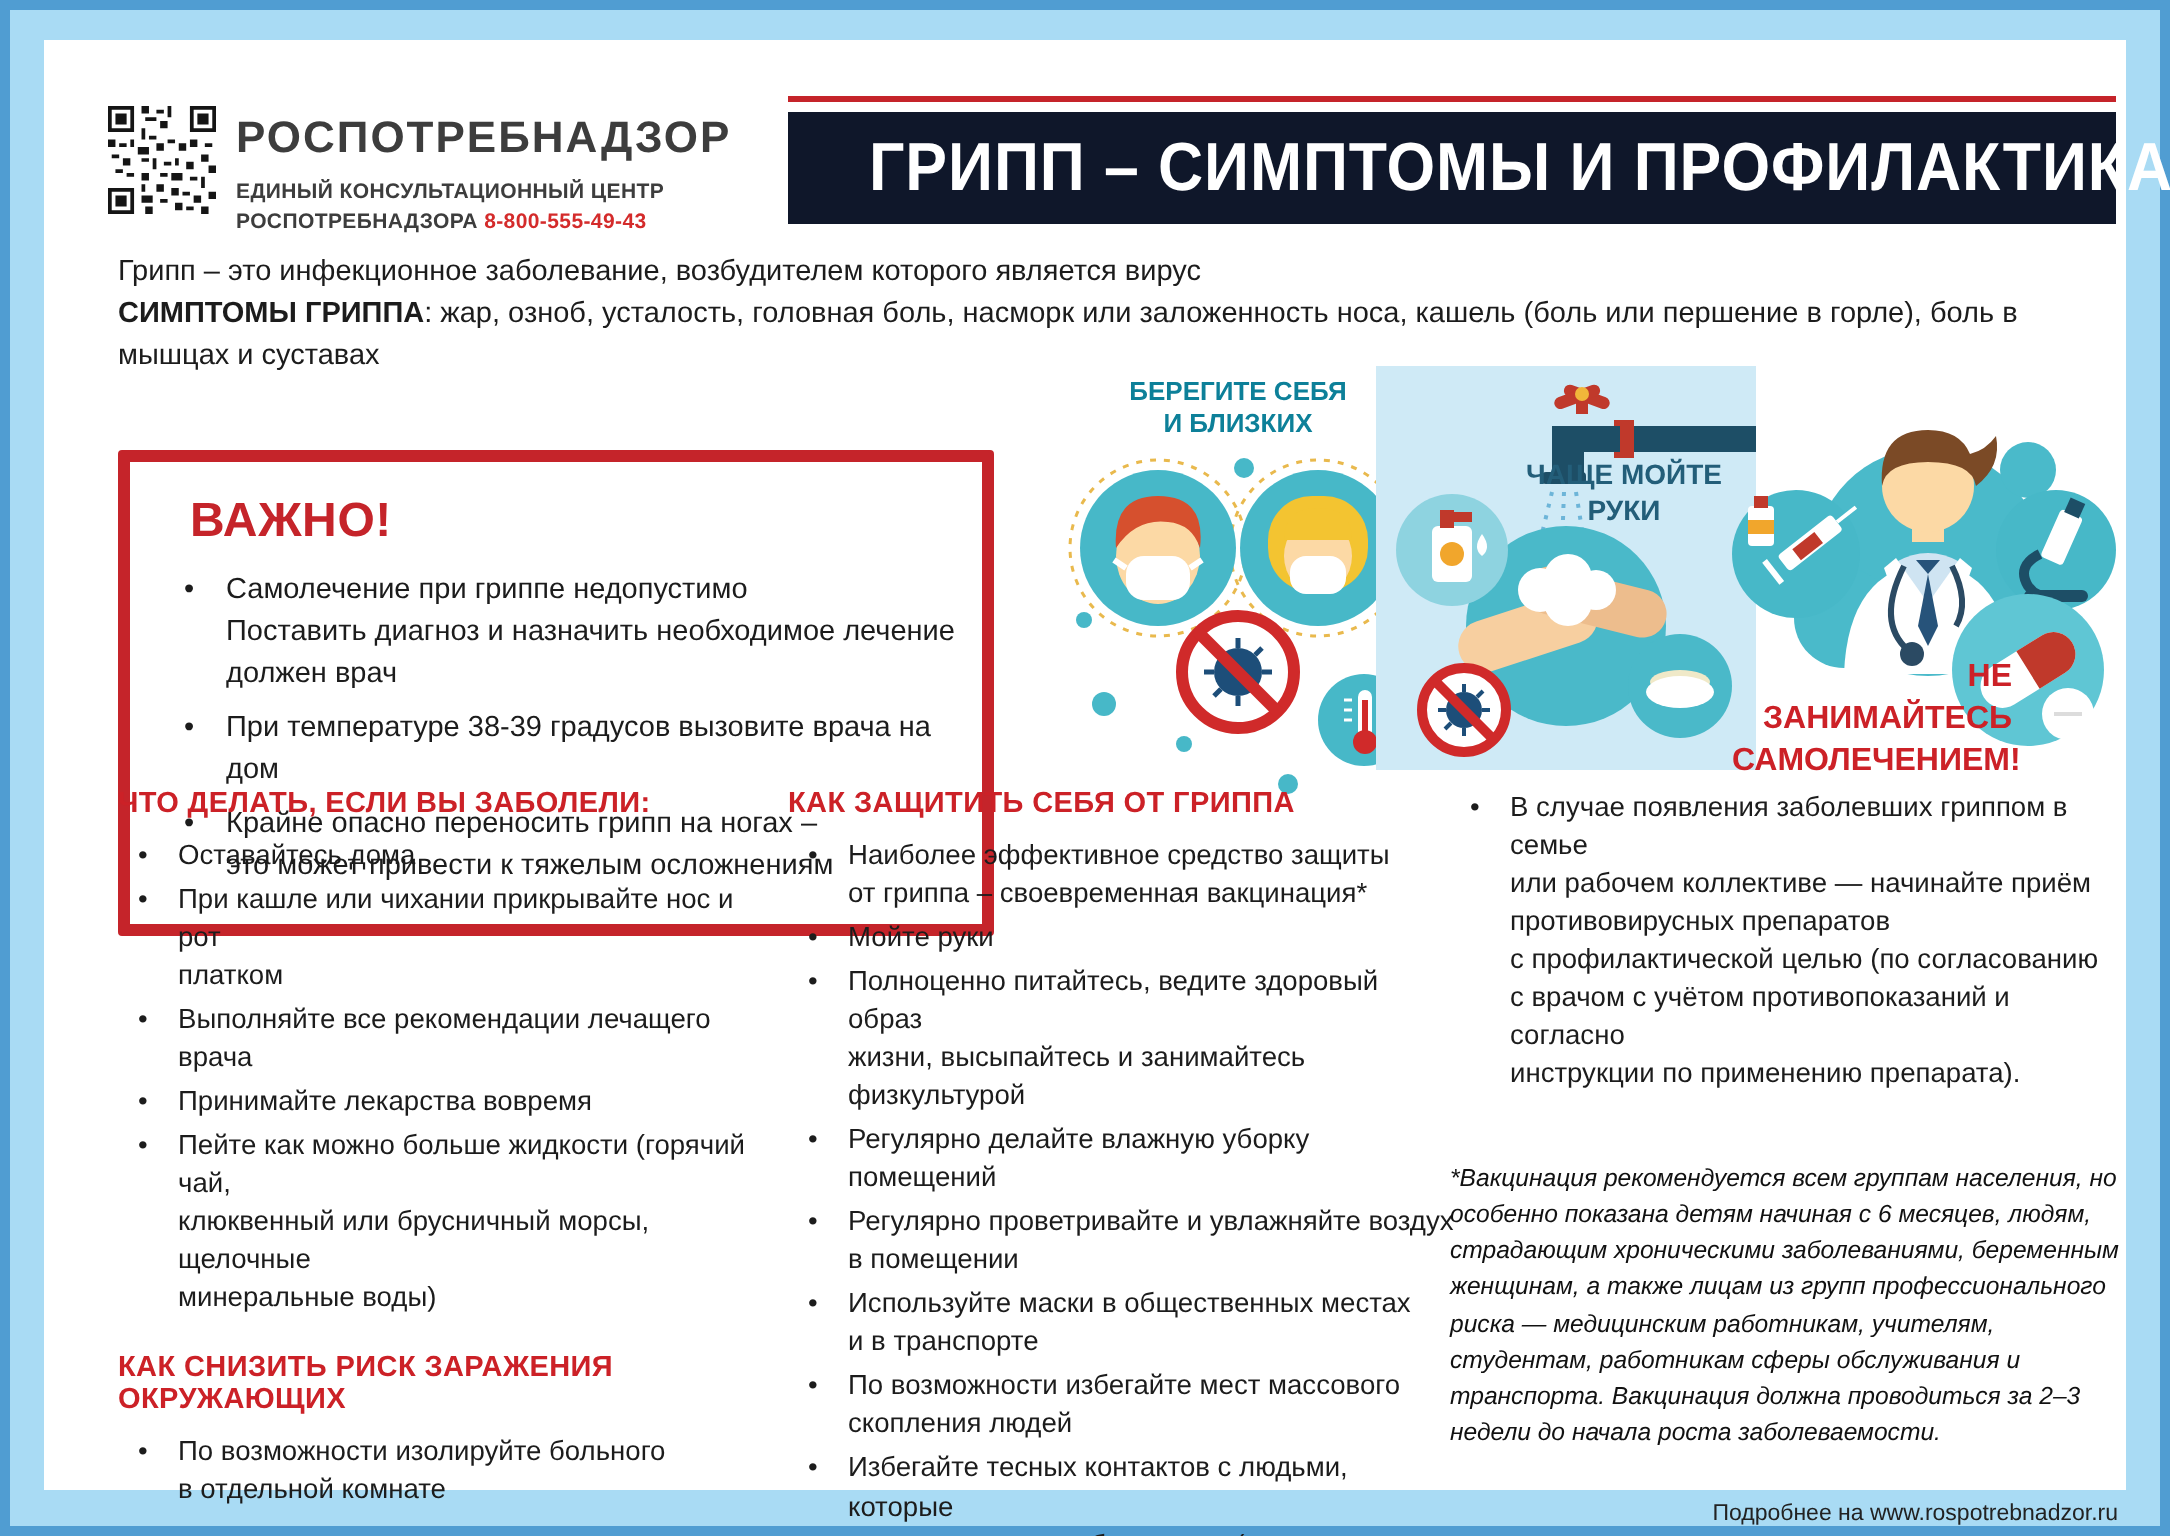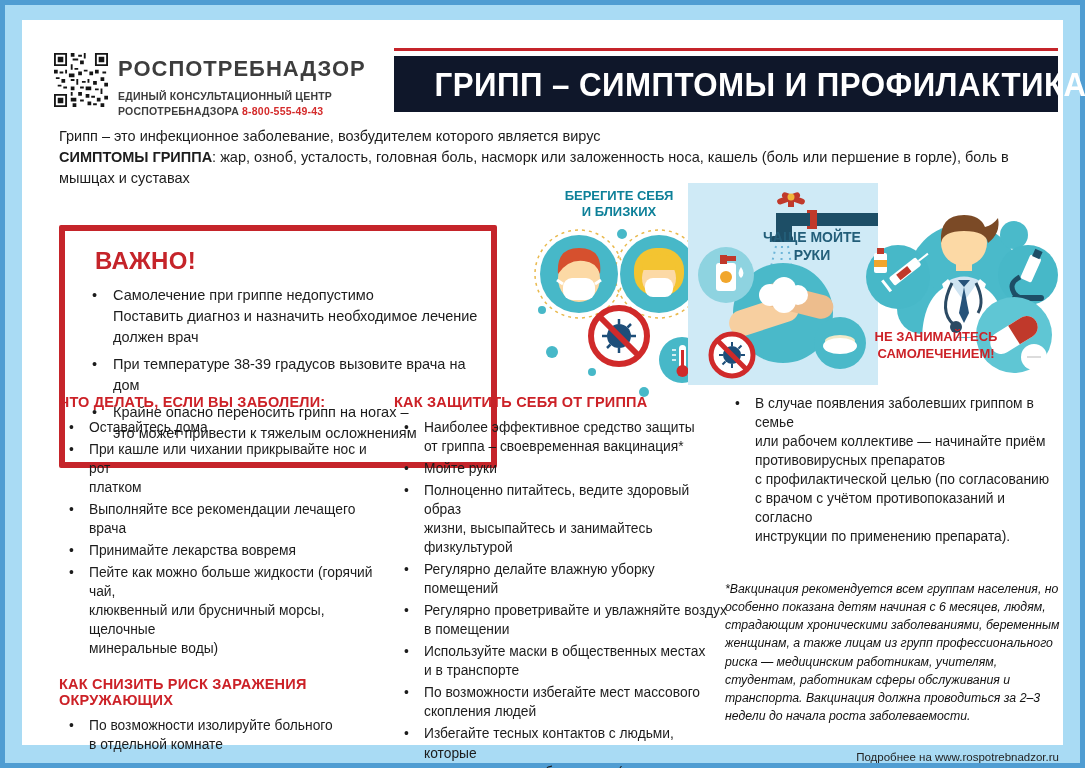--- a/index.html
+++ b/index.html
@@ -45,7 +45,7 @@
   .panel2-label{position:absolute;left:58px;top:46px;width:132px;text-align:center;color:#235e79;font-weight:bold;font-size:14px;line-height:1.25;white-space:pre-line;}
   .panel3{position:absolute;left:842px;top:163px;width:198px;height:210px;}
   .panel3 svg{position:absolute;left:0;top:0;}
-  .panel3-label{position:absolute;left:2px;top:146px;width:140px;text-align:center;color:#cc2127;font-weight:bold;font-size:13px;line-height:1.3;white-space:pre-line;}
+  .panel3-label{position:absolute;left:2px;top:146px;width:140px;text-align:right;color:#cc2127;font-weight:bold;font-size:16px;line-height:1.3;white-space:pre-line;}
 
   
   .col{position:absolute;top:374px;}

